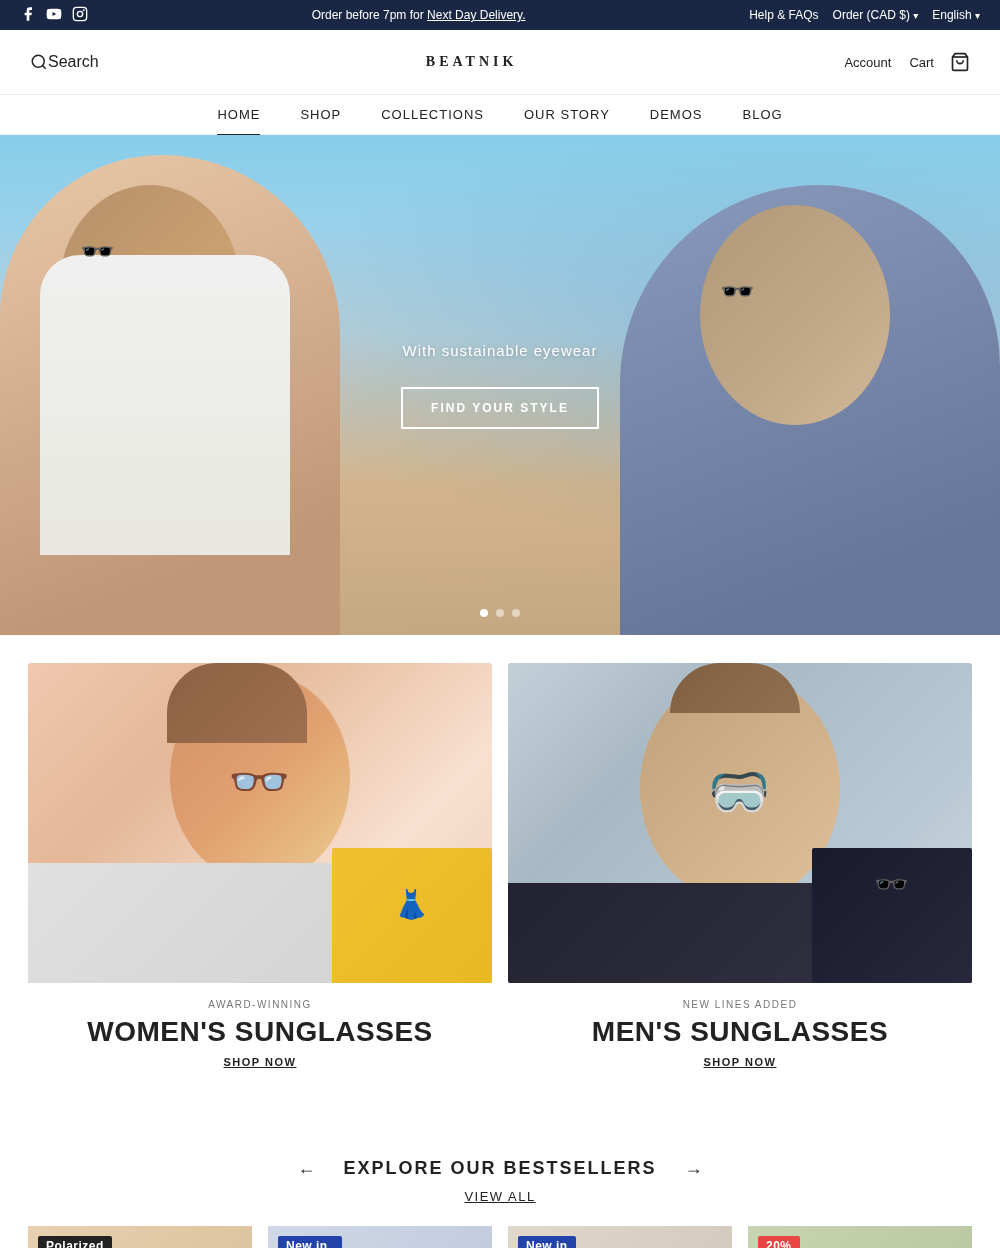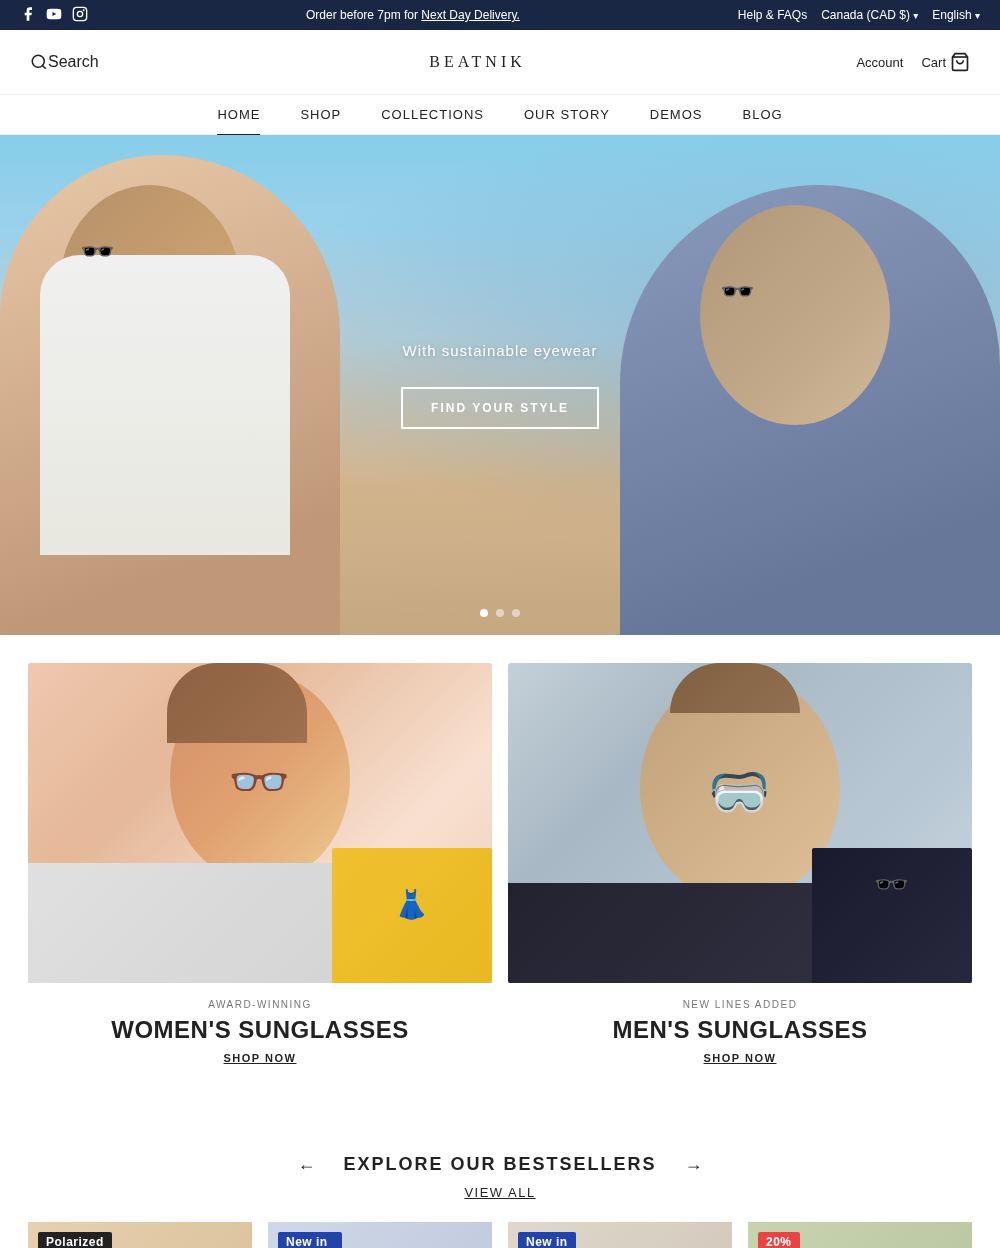--- a/index.html
+++ b/index.html
@@ -281,7 +281,7 @@
   <div class="top-bar-right">
     <span style="cursor:pointer;">Help &amp; FAQs</span>
     <span style="cursor:pointer;">
-      <span>Canada (CAD $)</span>
+      <span>Order (CAD $)</span>
       <span class="chevron">▾</span>
     </span>
     <span style="cursor:pointer;">

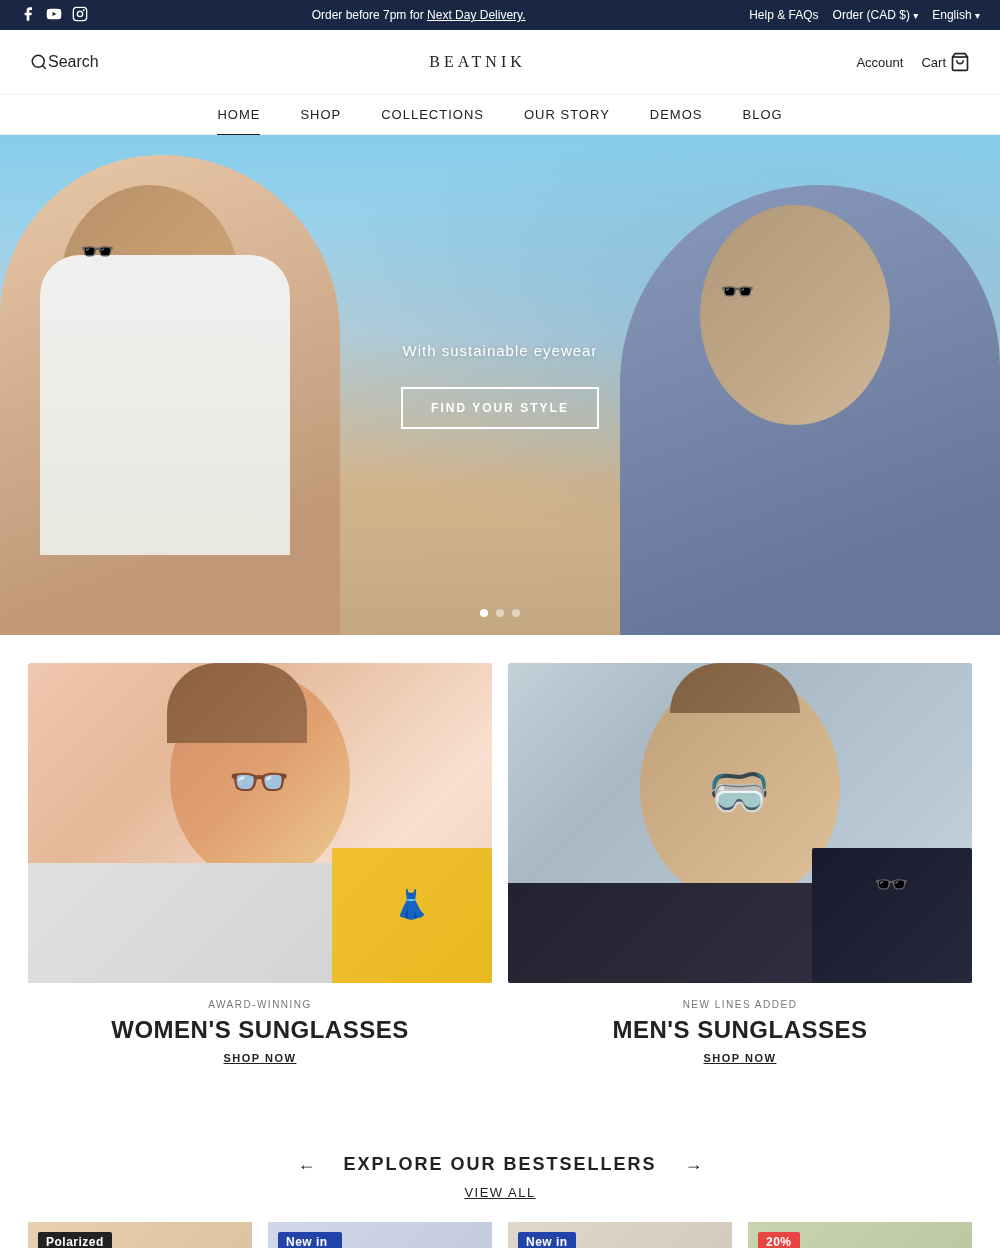--- a/index.html
+++ b/index.html
@@ -30,7 +30,7 @@
       border-bottom: 1px solid #eee;
     }
     .header-left { display: flex; align-items: center; cursor: pointer; }
-    .header-logo { font-size: 16px; font-weight: 400; letter-spacing: 4px; text-transform: uppercase; font-family: serif; }
+    .header-logo { font-size: 14px; font-weight: 700; letter-spacing: 4px; text-transform: uppercase; font-family: serif; }
     .header-right { display: flex; align-items: center; gap: 18px; font-size: 13px; }
     .cart-icon-wrap { display: flex; align-items: center; gap: 4px; cursor: pointer; }
 

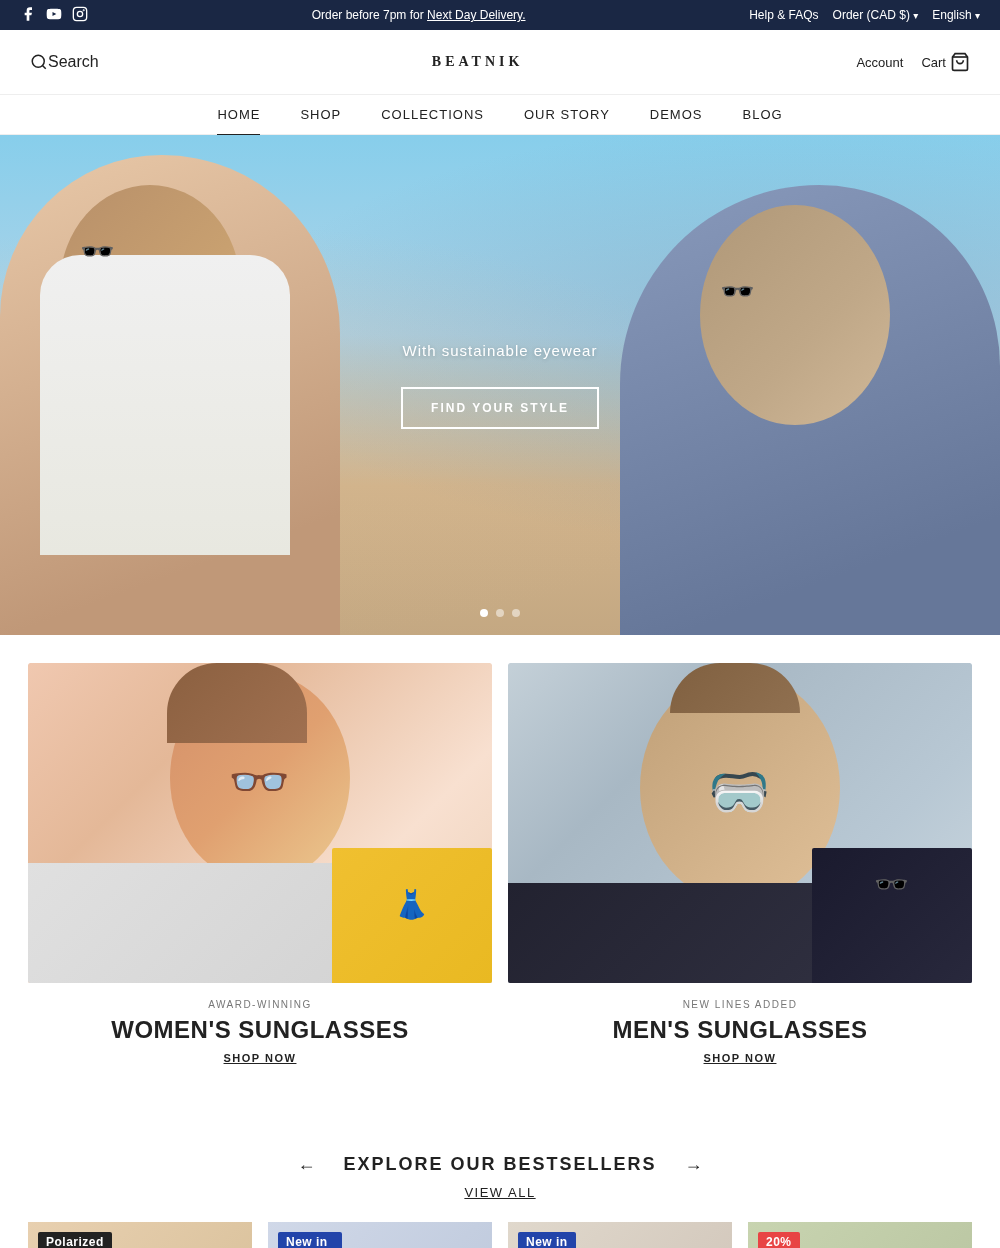--- a/index.html
+++ b/index.html
@@ -32,7 +32,7 @@
     .header-left { display: flex; align-items: center; cursor: pointer; }
     .header-logo { font-size: 14px; font-weight: 700; letter-spacing: 4px; text-transform: uppercase; font-family: serif; }
     .header-right { display: flex; align-items: center; gap: 18px; font-size: 13px; }
-    .cart-icon-wrap { display: flex; align-items: center; gap: 4px; cursor: pointer; }
+    .cart-icon-wrap { display: flex; align-items: center; gap: 16px; cursor: pointer; }
 
     
     .nav {

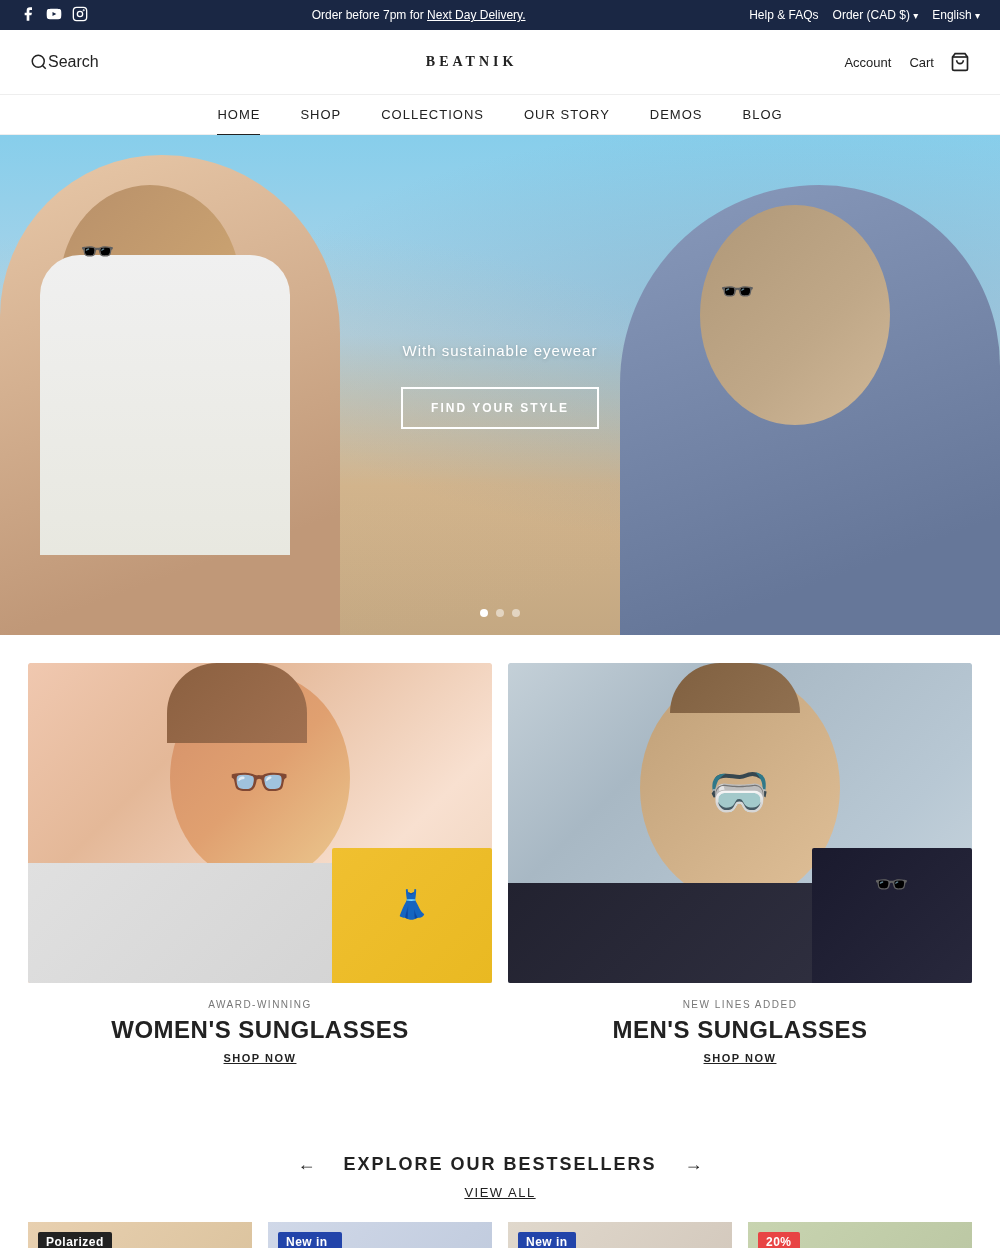--- a/index.html
+++ b/index.html
@@ -147,7 +147,7 @@
       margin-bottom: 6px;
     }
     .category-title {
-      font-size: 24px;
+      font-size: 28px;
       font-weight: 800;
       text-transform: uppercase;
       margin-bottom: 8px;

